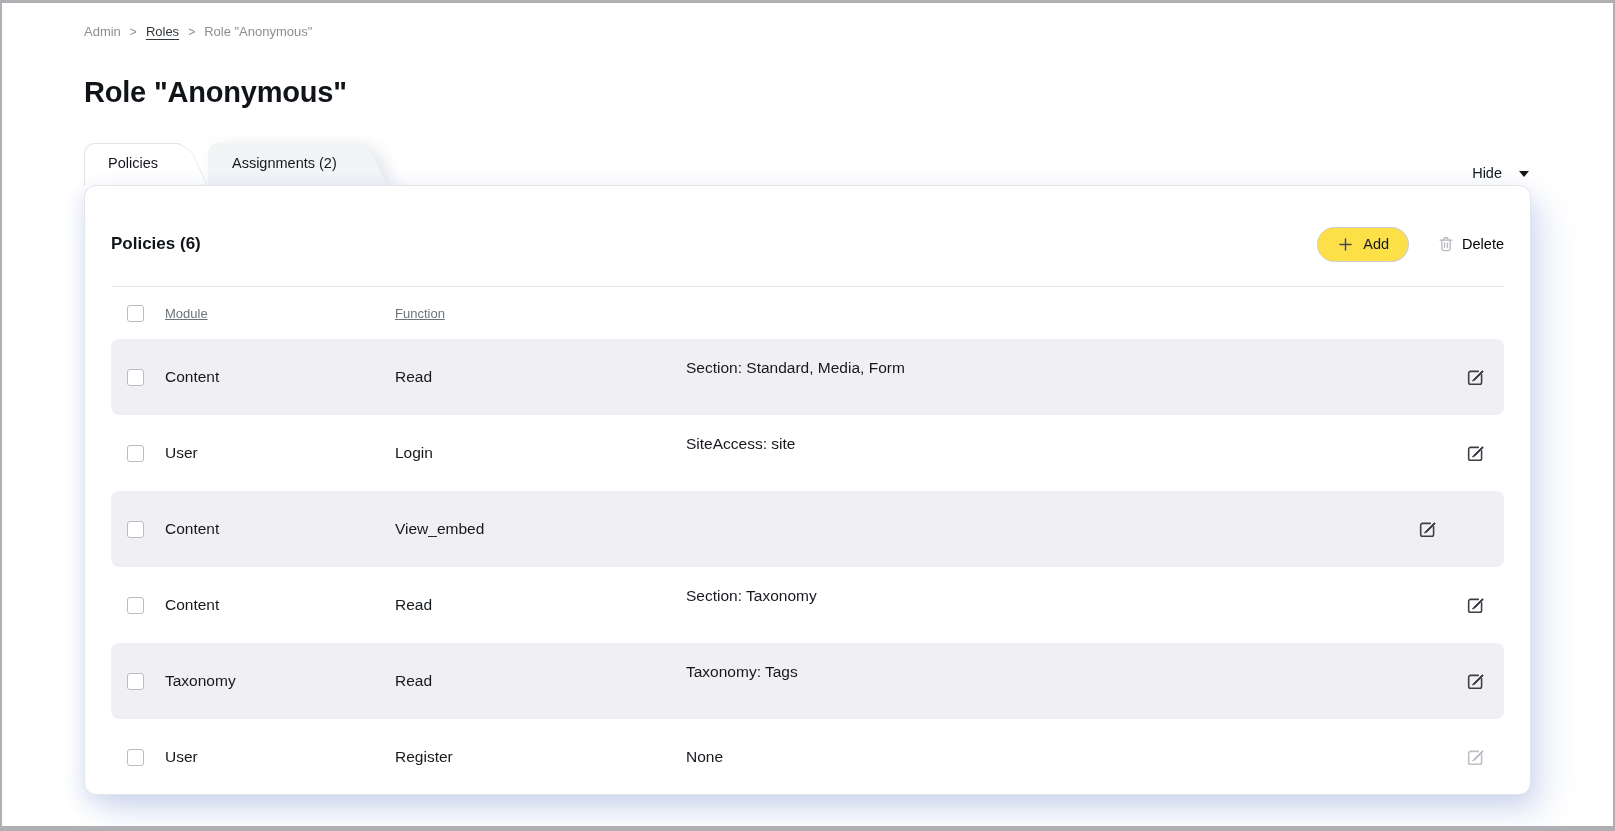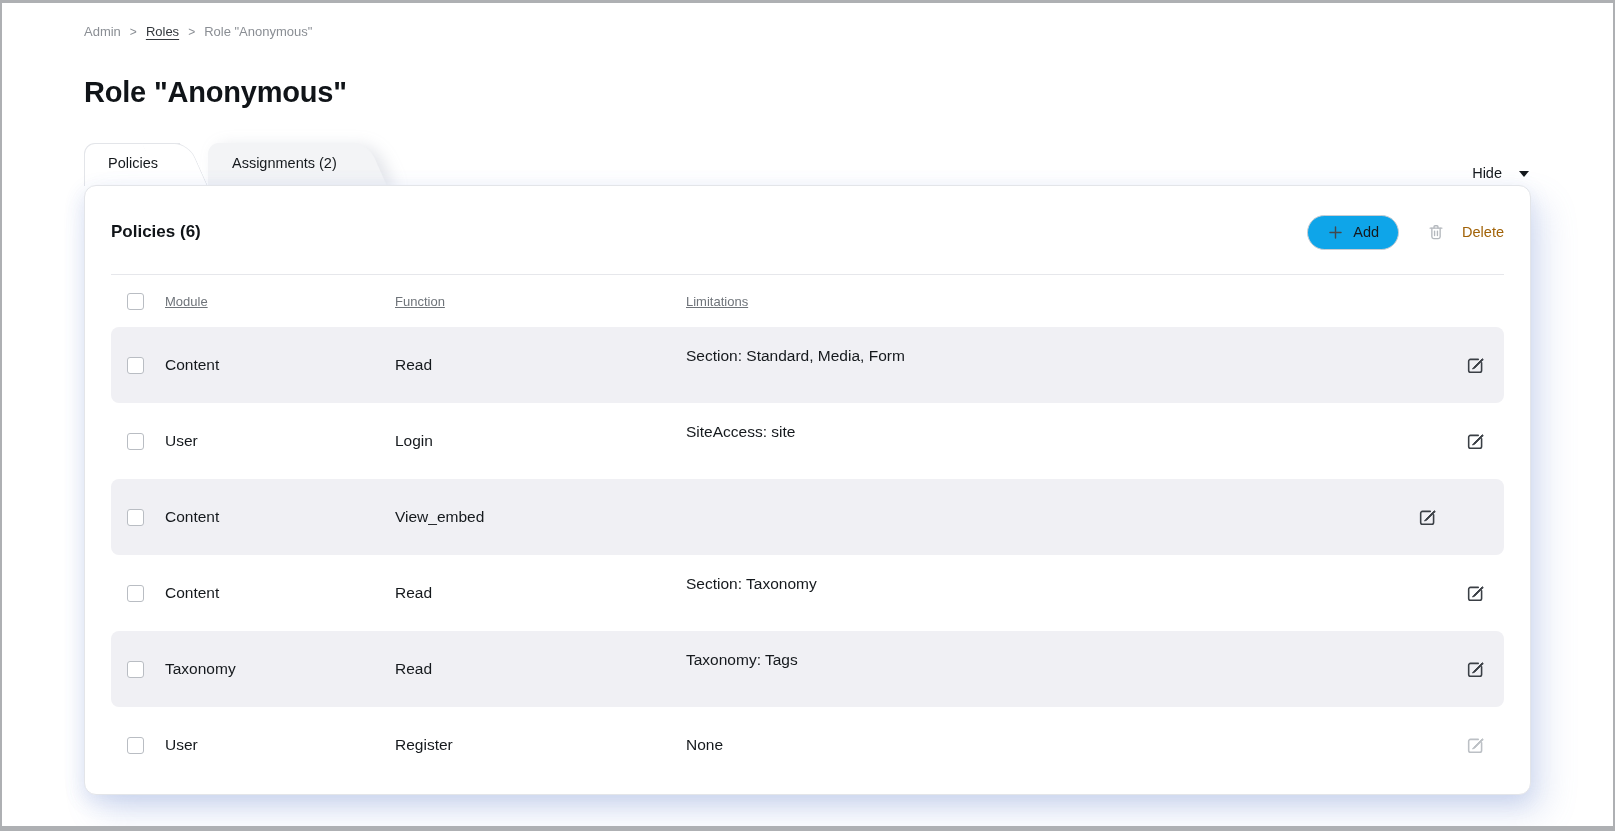--- a/index.html
+++ b/index.html
@@ -126,7 +126,7 @@
       14px 18px 34px rgba(99,130,205,0.20),
       0 6px 22px rgba(99,130,205,0.12),
       -4px 8px 18px rgba(99,130,205,0.08);
-    padding: 4px 26px;
+    padding: 16px 26px;
   }
   .panel-header {
     height: 85px;

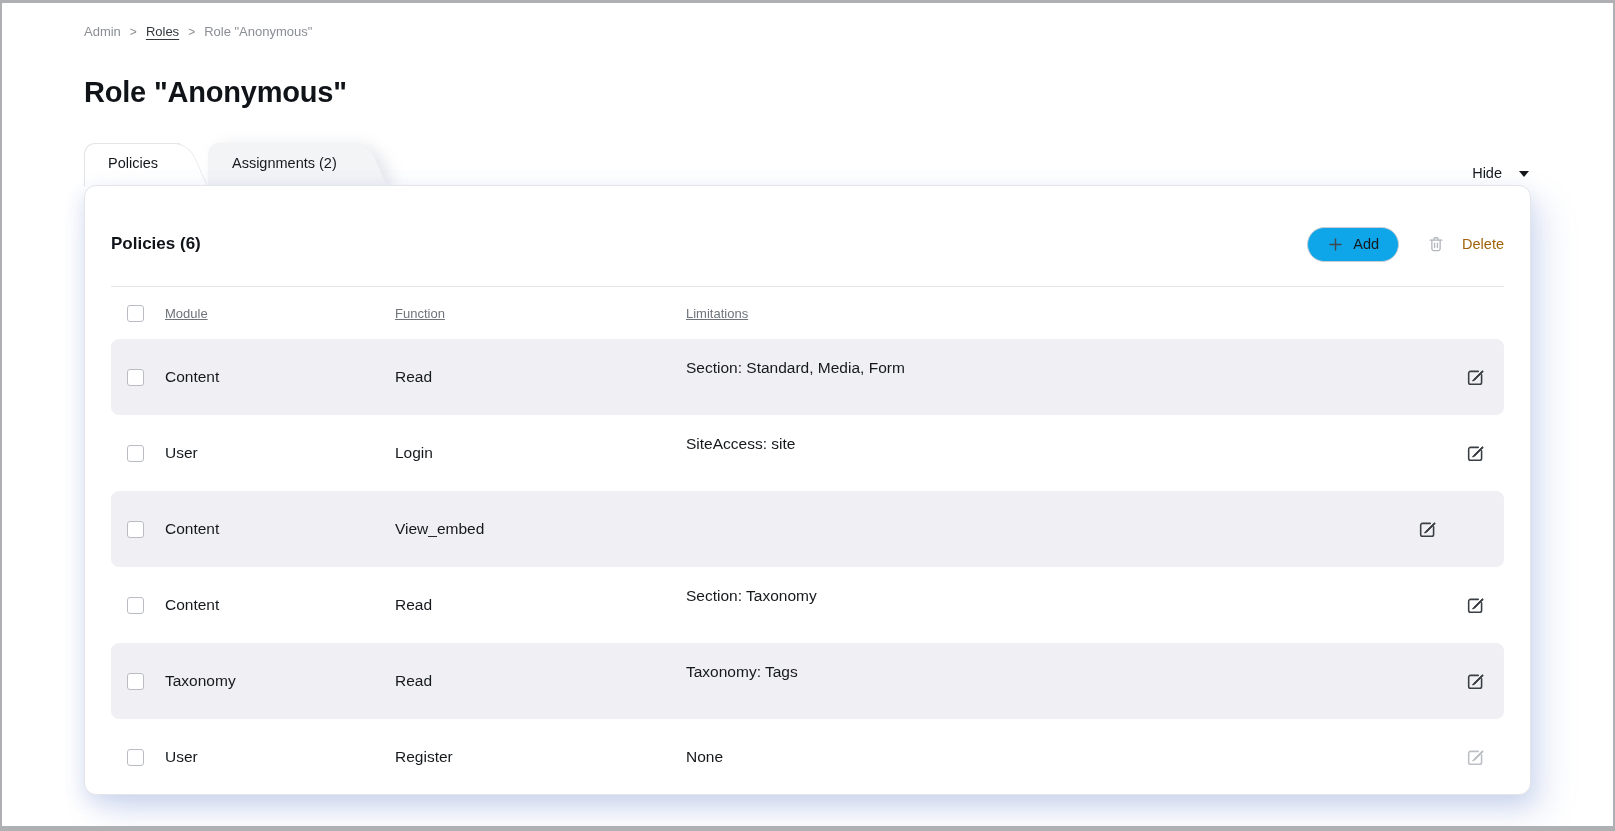--- a/index.html
+++ b/index.html
@@ -140,7 +140,7 @@
   .btn-add {
     display: flex; align-items: center; gap: 9px;
     height: 35px; padding: 0 19px;
-    background: #0ea5e9;
+    background: #fde047;
     border: 1px solid #cacdd3;
     border-radius: 18px;
     font-size: 14.5px; color: #15191d;

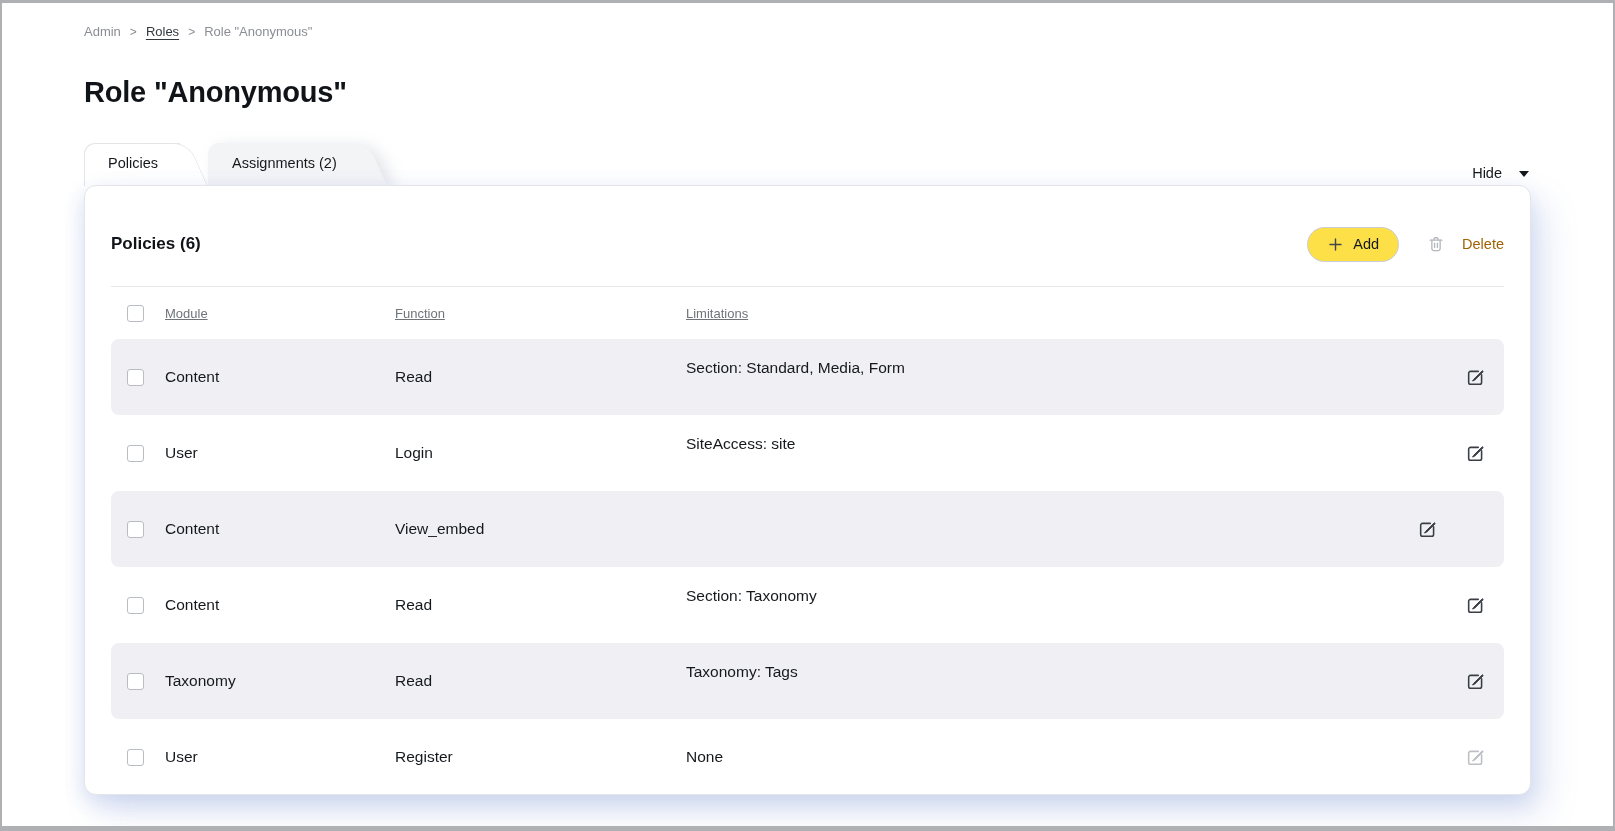--- a/index.html
+++ b/index.html
@@ -148,9 +148,9 @@
     font-family: inherit;
   }
   .btn-delete {
-    display: flex; align-items: center; gap: 17px;
+    display: flex; align-items: center; gap: 7px;
     background: none; border: none;
-    font-size: 14.5px; color: #a16207;
+    font-size: 14.5px; color: #000000;
     cursor: default;
     font-family: inherit;
   }

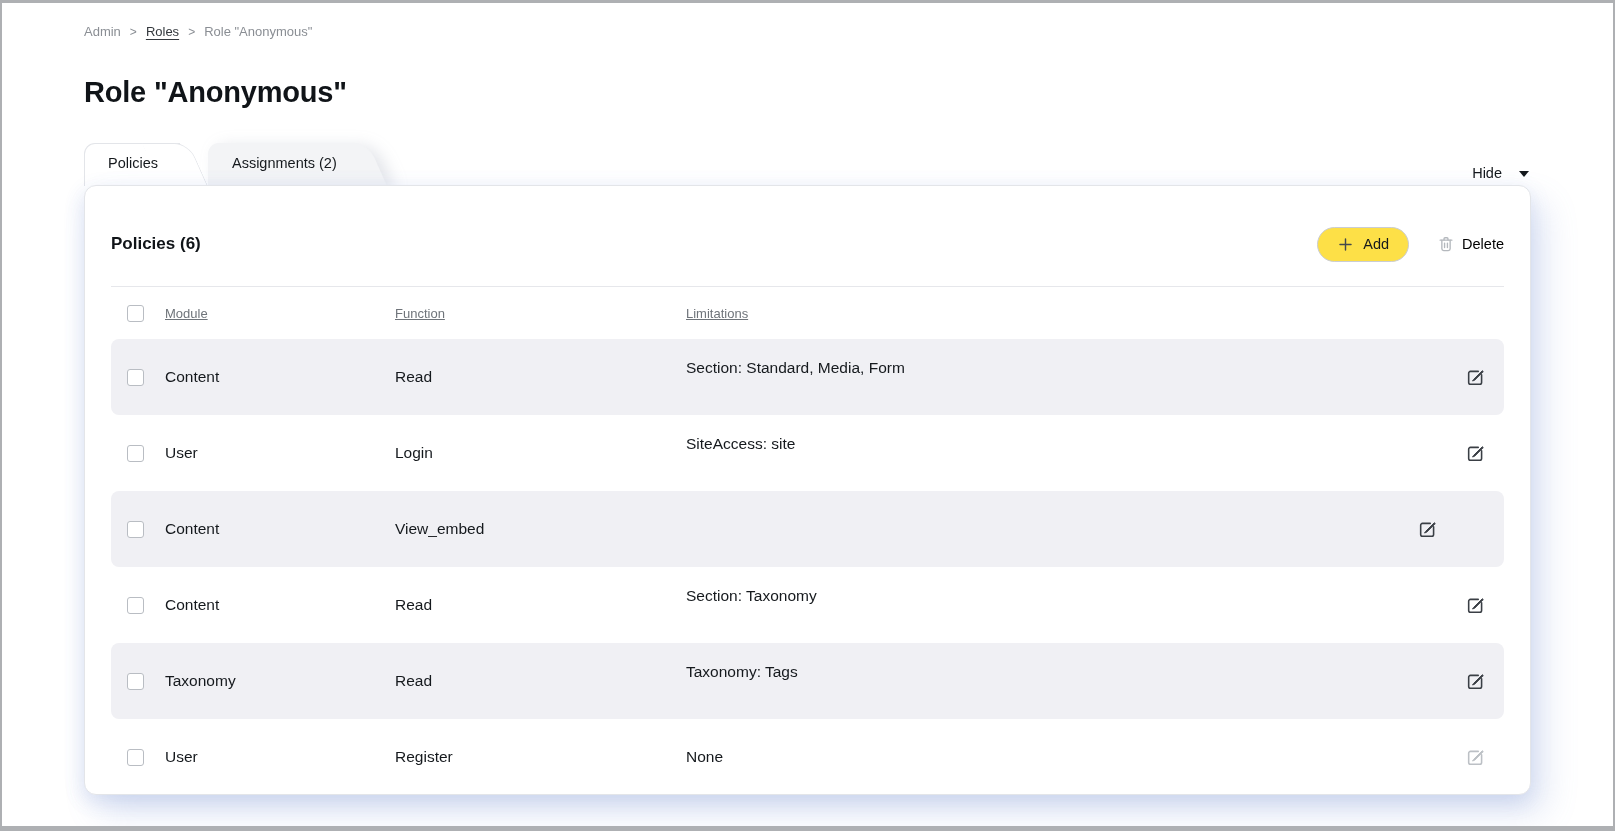--- a/index.html
+++ b/index.html
@@ -250,7 +250,6 @@
             </span>
           <span class="col">Module</span>
           <span class="col">Function</span>
-          <span class="col">Limitations</span>
           <span></span>
         </div>
 

